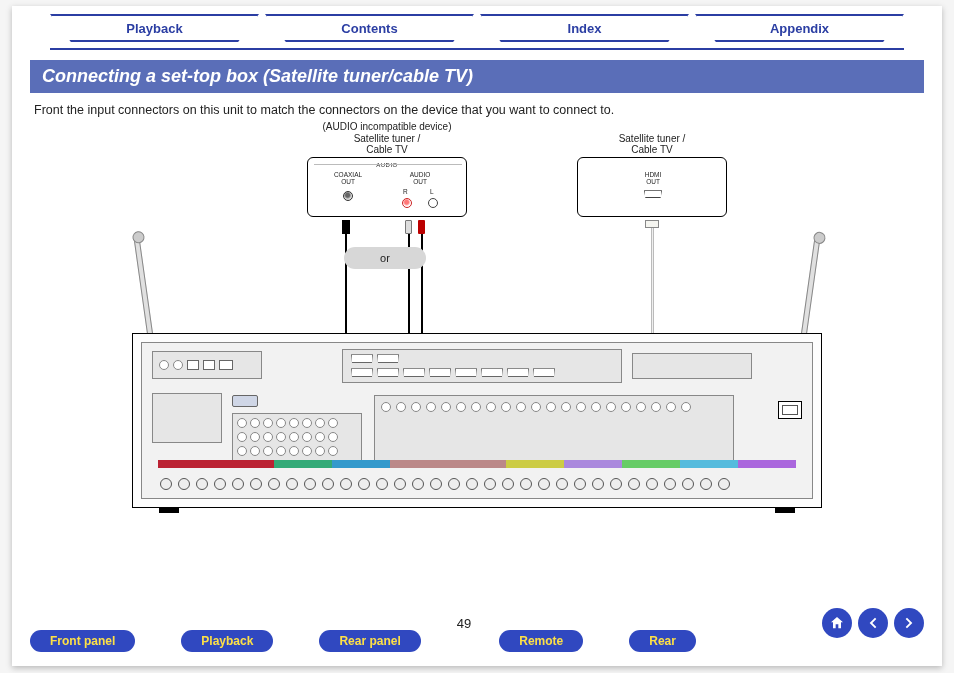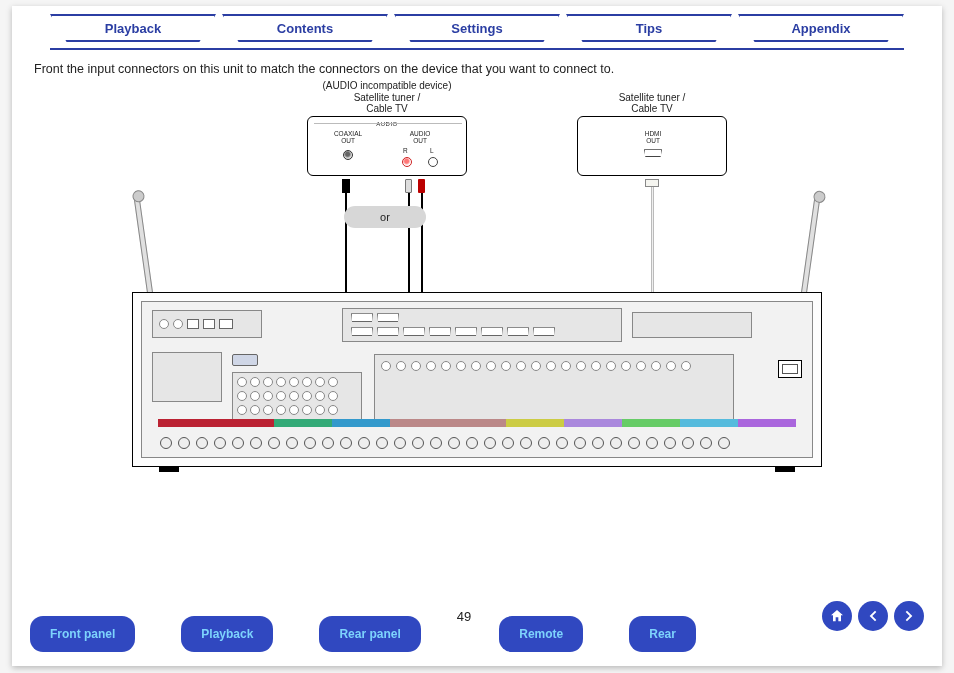--- a/index.html
+++ b/index.html
@@ -211,7 +211,6 @@
   <div class="tabrow">
     <div class="tab">Playback</div>
     <div class="tab">Contents</div>
-    <div class="tab">Settings</div>
     <div class="tab">Tips</div>
     <div class="tab">Appendix</div>
   </div>

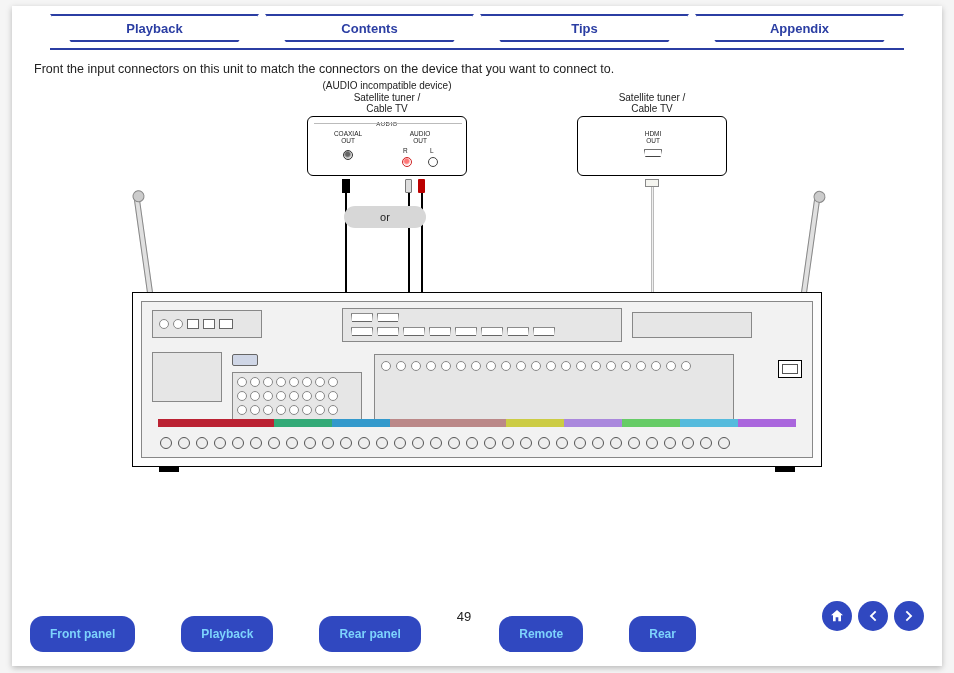--- a/index.html
+++ b/index.html
@@ -211,7 +211,7 @@
   <div class="tabrow">
     <div class="tab">Playback</div>
     <div class="tab">Contents</div>
-    <div class="tab">Tips</div>
+    <div class="tab">Index</div>
     <div class="tab">Appendix</div>
   </div>
   <div class="tab-underline"></div>

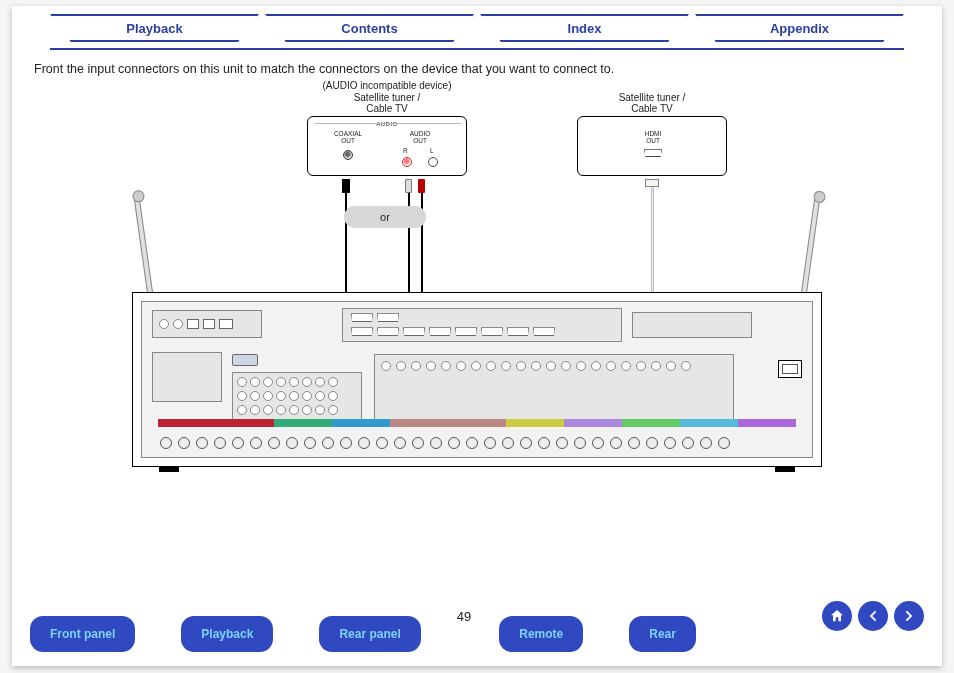--- a/index.html
+++ b/index.html
@@ -216,6 +216,7 @@
   </div>
   <div class="tab-underline"></div>
 
+  <div class="heading-bar">Connecting a set-top box (Satellite tuner/cable TV)</div>
   <div class="body-text">Front the input connectors on this unit to match the connectors on the device that you want to connect to.</div>
 
   <div class="diagram">

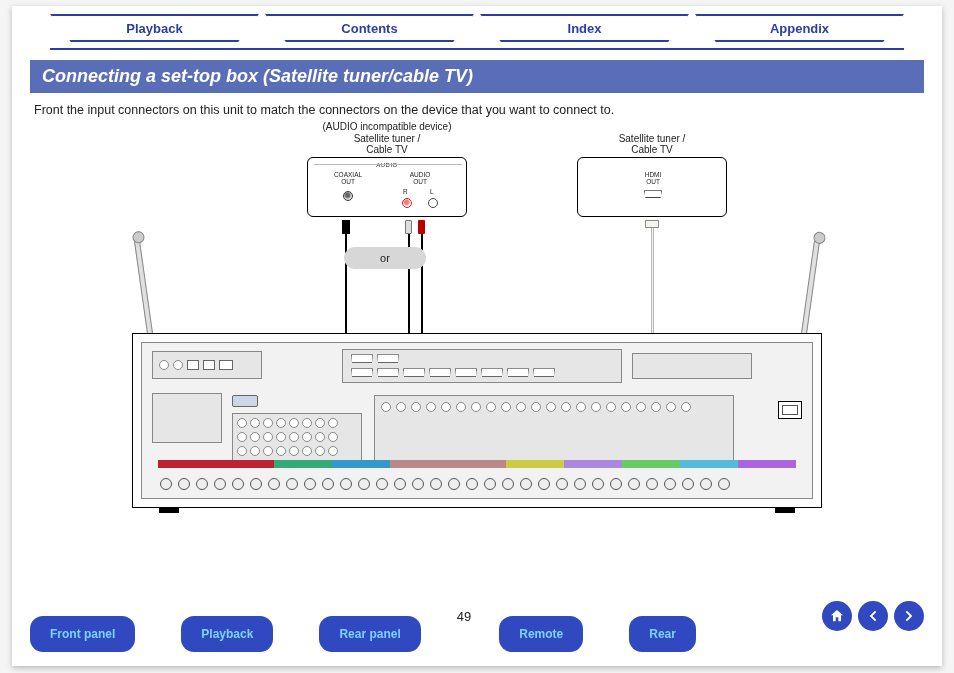--- a/index.html
+++ b/index.html
@@ -182,11 +182,11 @@
   }
   .pill {
     background: var(--blue-bright);
-    color: #7dd3fc;
+    color: #fde047;
     font-size: 12px;
     font-weight: bold;
     border-radius: 13px;
-    height: 36px;
+    height: 22px;
     padding: 0 20px;
     display: flex; align-items: center; justify-content: center;
     cursor: pointer;

